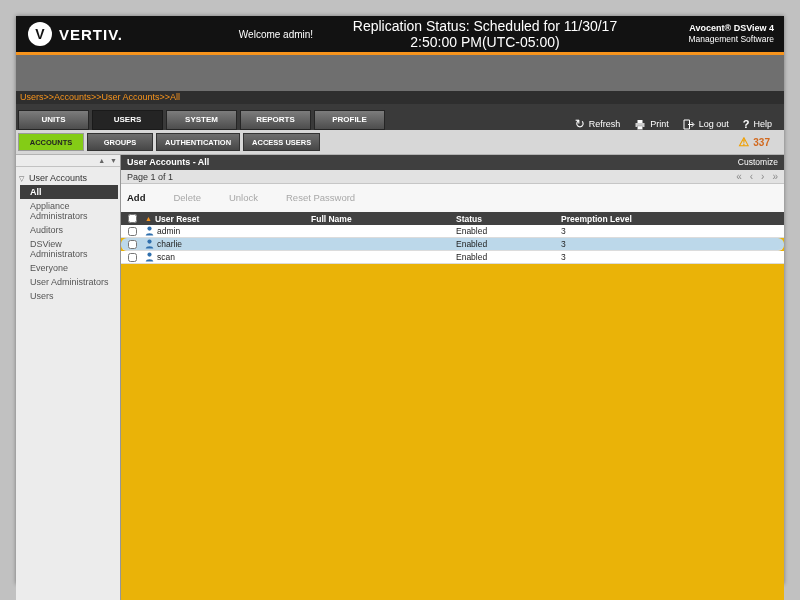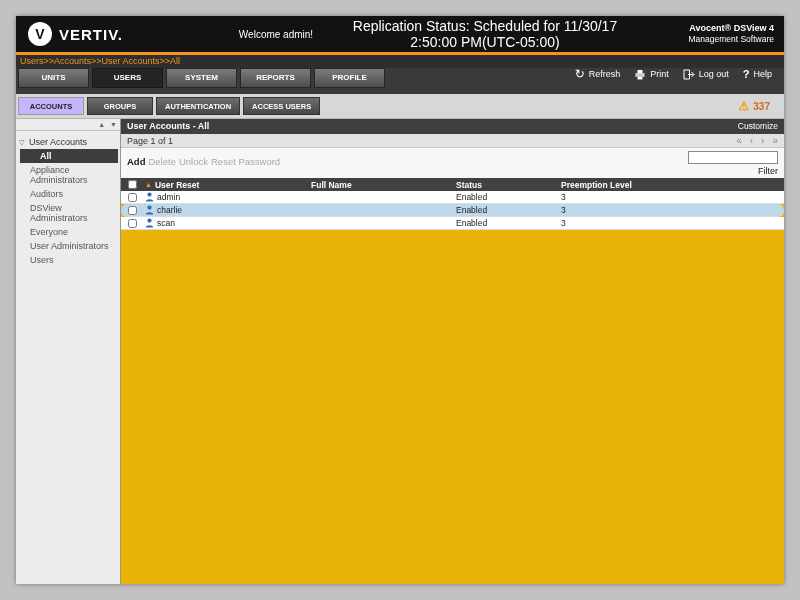--- a/index.html
+++ b/index.html
@@ -21,7 +21,7 @@
   .orange-line { height: 3px; background: #f7941d; }
 
   
-  .breadcrumb-bar { height: 13px; background: #2e2e2e; color: #f7941d; font-size: 9px; line-height: 13px; padding-left: 4px; }
+  .breadcrumb-bar { height: 13px; background: #2e2e2e; color: #f7941d; font-size: 9px; line-height: 13px; padding-left: 4px; margin-top: 36px; }
 
   
   .tabbar { height: 26px; background: #3a3a3a; display: flex; align-items: flex-start; padding-left: 2px; }

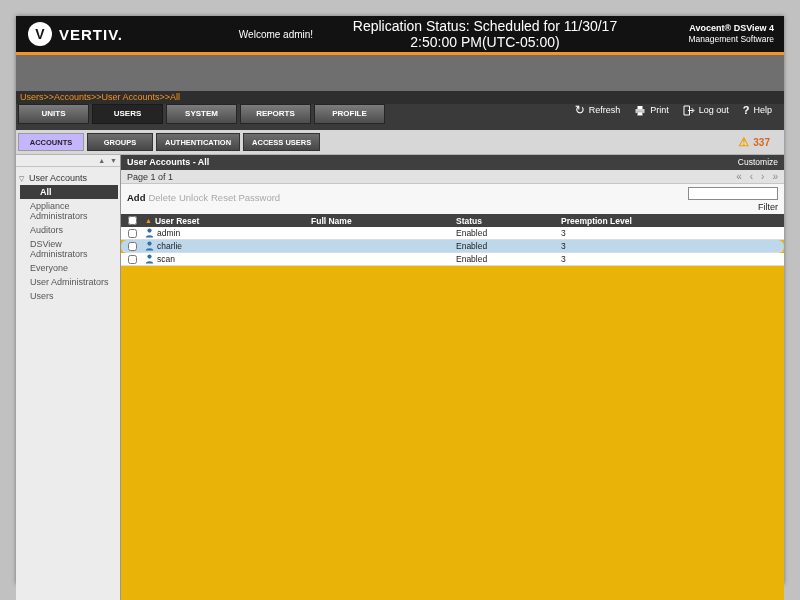--- a/index.html
+++ b/index.html
@@ -24,7 +24,7 @@
   .breadcrumb-bar { height: 13px; background: #2e2e2e; color: #f7941d; font-size: 9px; line-height: 13px; padding-left: 4px; margin-top: 36px; }
 
   
-  .tabbar { height: 26px; background: #3a3a3a; display: flex; align-items: flex-start; padding-left: 2px; }
+  .tabbar { height: 26px; background: #3a3a3a; display: flex; align-items: flex-end; padding-left: 2px; }
   .tab { width: 71px; height: 20px; line-height: 18px; text-align: center; color: #fff; font-size: 8px; font-weight: bold; background: linear-gradient(#7c7c7c, #4d4d4d); border: 1px solid #252525; margin-right: 3px; cursor: pointer; }
   .tab.selected { background: #242424; border-color: #1a1a1a; }
   .top-actions { margin-left: auto; display: flex; align-items: center; gap: 14px; padding-right: 12px; color: #fff; font-size: 9px; }

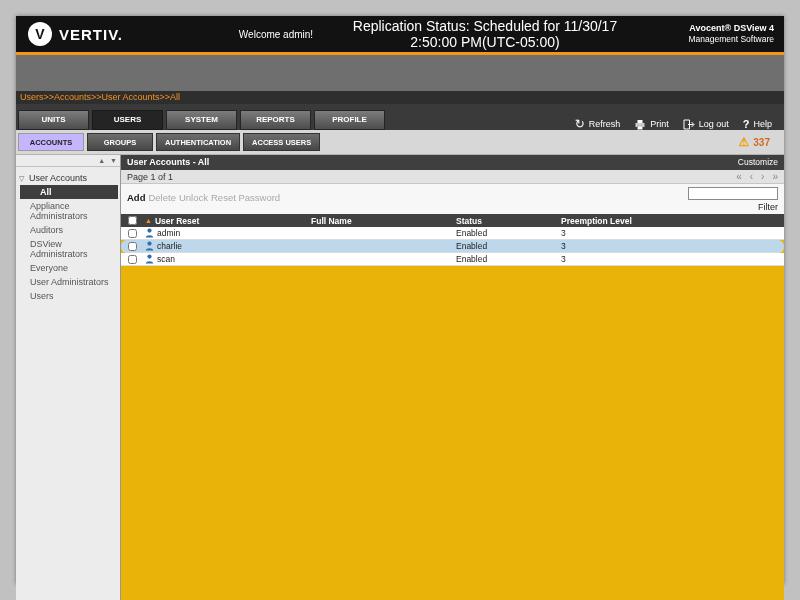--- a/index.html
+++ b/index.html
@@ -35,7 +35,7 @@
   
   .subtabbar { height: 25px; background: #d7d7d7; border-bottom: 1px solid #b3b3b3; display: flex; align-items: center; padding-left: 2px; }
   .subtab { min-width: 66px; padding: 0 8px; height: 18px; line-height: 17px; text-align: center; color: #fff; font-size: 7.5px; font-weight: bold; background: linear-gradient(#6e6e6e, #474747); border: 1px solid #333; margin-right: 3px; cursor: pointer; }
-  .subtab.selected { background: #c4b5fd; color: #222; border-color: #9a9a9a; }
+  .subtab.selected { background: #84cc16; color: #222; border-color: #9a9a9a; }
   .alert-badge { margin-left: auto; padding-right: 14px; display: flex; align-items: center; gap: 4px; font-size: 10px; font-weight: bold; color: #d2691e; }
   .warning-glyph { color: #f0a000; font-size: 12px; }
 

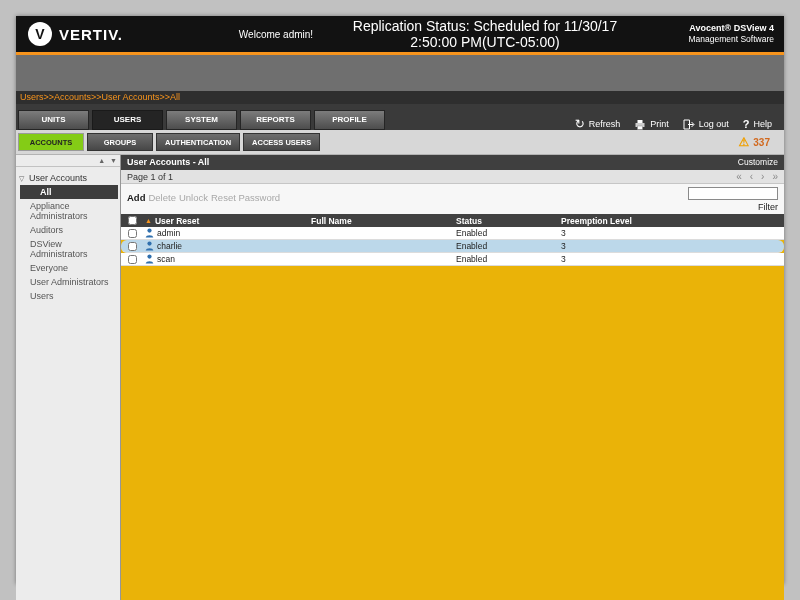--- a/index.html
+++ b/index.html
@@ -50,7 +50,7 @@
   .tree-root { padding: 2px 2px 2px 3px; color: #333; cursor: pointer; }
   .tree-expander { font-size: 7px; color: #666; margin-right: 2px; }
   .tree-item { padding: 2px 2px 2px 14px; cursor: pointer; }
-  .tree-item.selected { background: #3d3d3d; color: #fff; font-weight: bold; margin: 0 2px 0 4px; padding-left: 20px; }
+  .tree-item.selected { background: #3d3d3d; color: #fff; font-weight: bold; margin: 0 2px 0 4px; padding-left: 10px; }
 
   
   .main { flex: 1; background: #eab308; display: flex; flex-direction: column; }

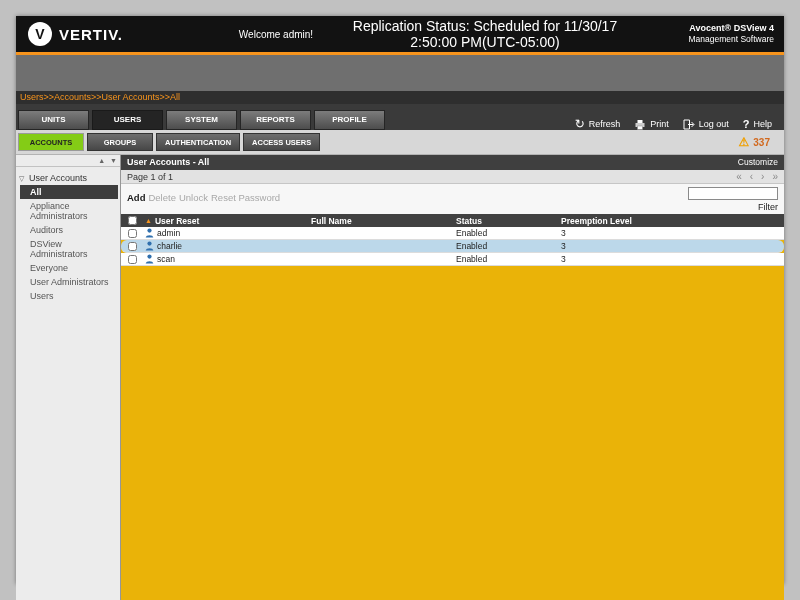--- a/index.html
+++ b/index.html
@@ -60,7 +60,7 @@
   .pager { color: #8a8a8a; display: flex; gap: 8px; font-size: 10px; }
   .pager span { cursor: pointer; }
   .toolbar { background: #f7f7f7; padding: 3px 6px 2px; display: flex; justify-content: space-between; align-items: flex-start; min-height: 28px; }
-  .tool-links { display: flex; gap: 3px; font-size: 9.5px; padding-top: 5px; text-align: right; }
+  .tool-links { display: flex; gap: 28px; font-size: 9.5px; padding-top: 5px; text-align: right; }
   .tool-links .enabled { color: #1a1a1a; font-weight: bold; cursor: pointer; }
   .tool-links .disabled { color: #a8a8a8; }
   .filter-box { display: flex; flex-direction: column; align-items: flex-end; }

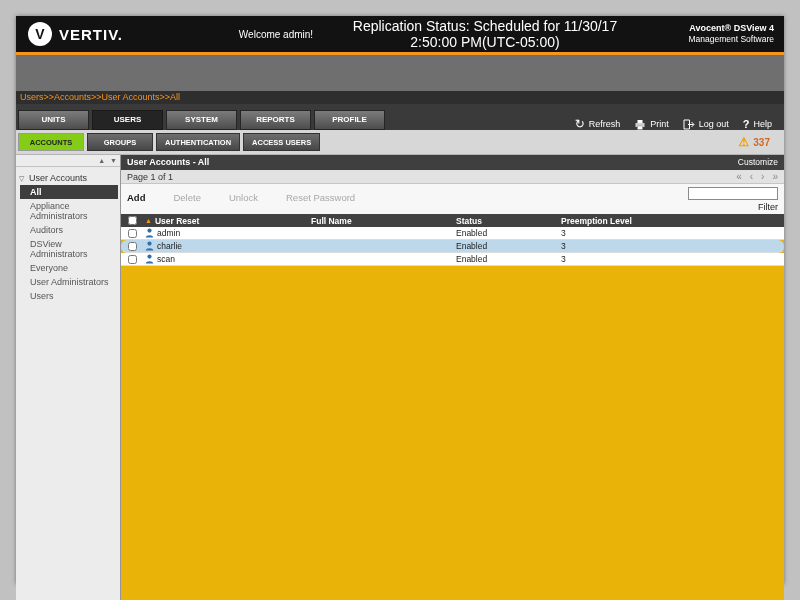--- a/index.html
+++ b/index.html
@@ -196,10 +196,6 @@
           <span class="disabled">Unlock</span>
           <span class="disabled">Reset Password</span>
         </div>
-        <div class="filter-box">
-          <input type="text" value="" style="">
-          <span class="filter-label">Filter</span>
-        </div>
       </div>
 
       <div class="thead">

